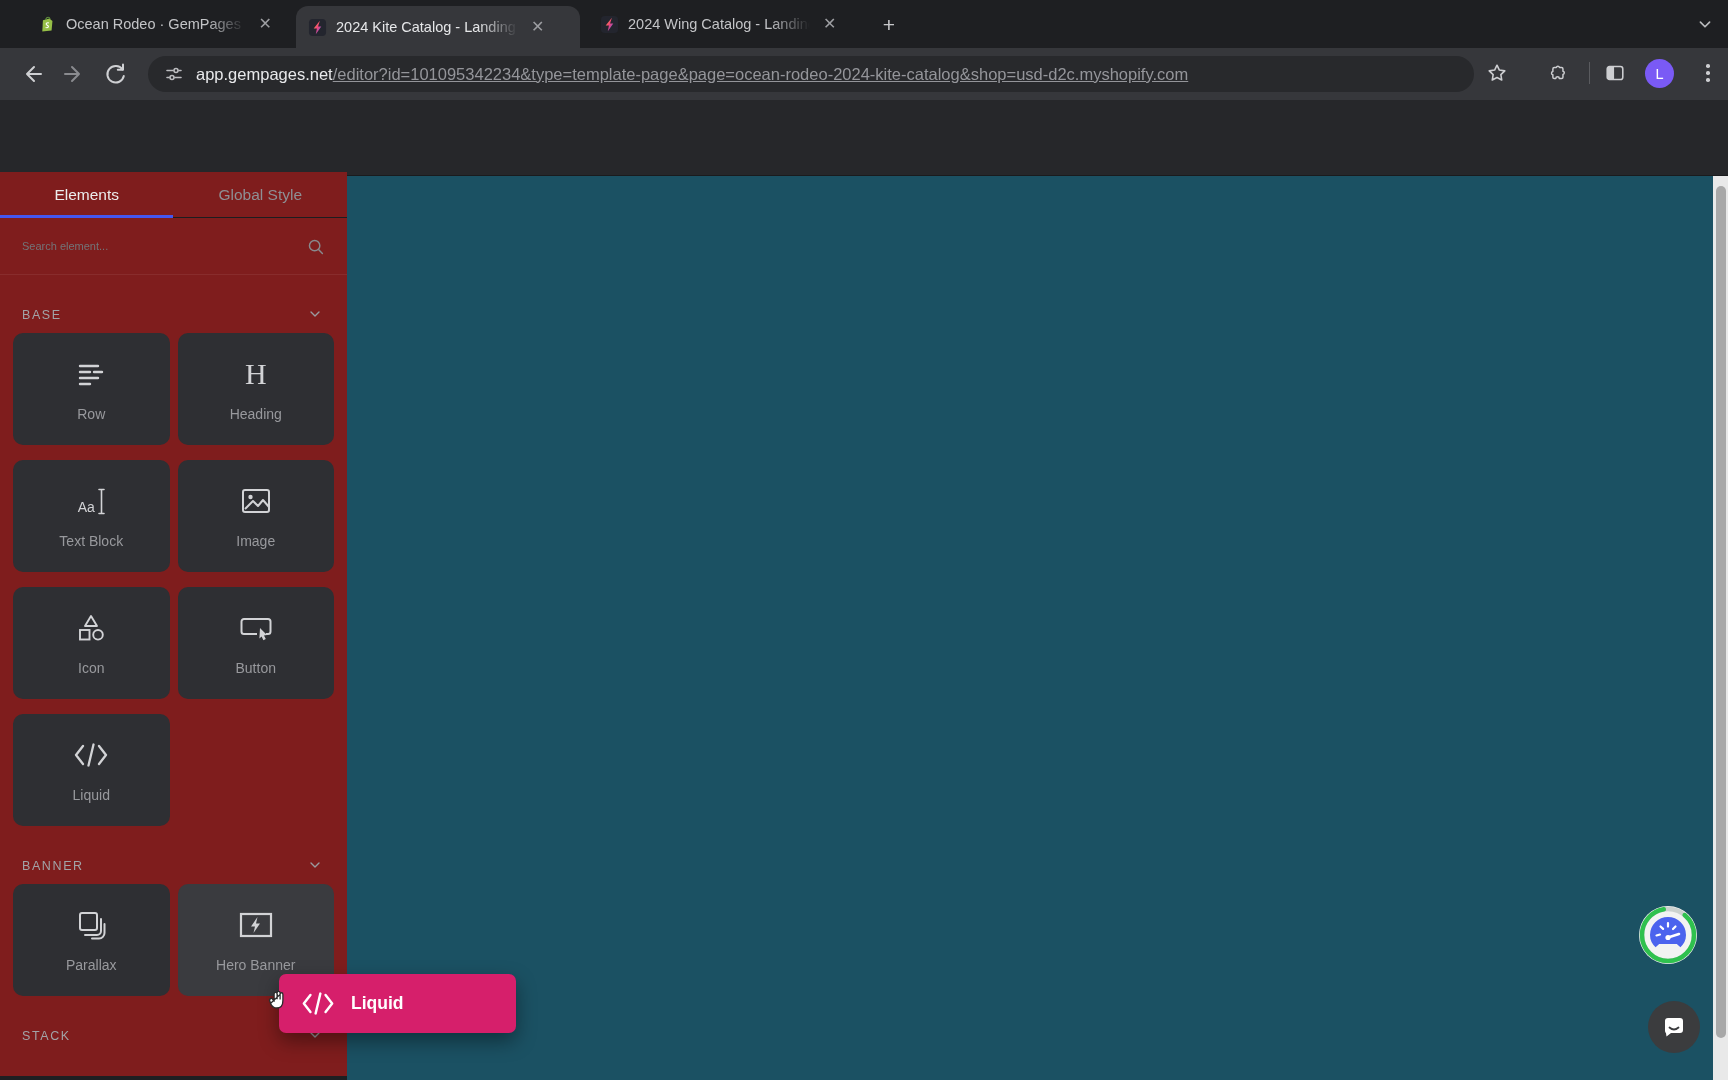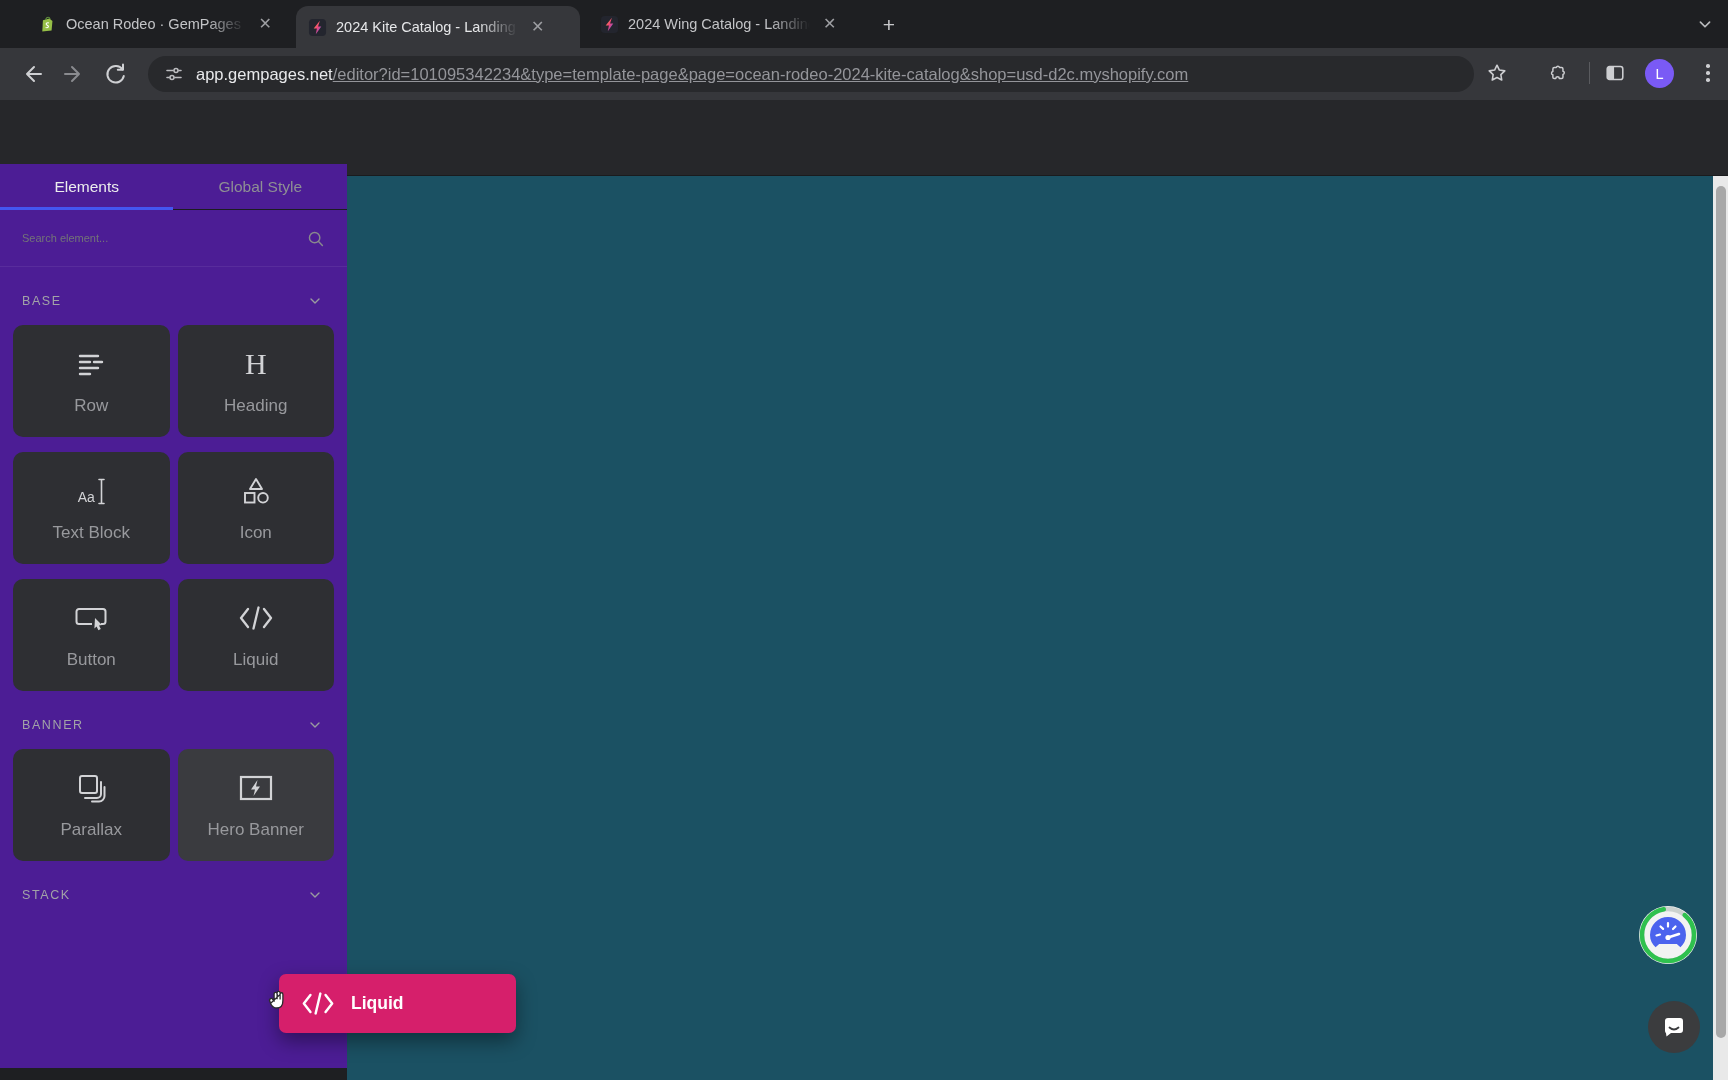--- a/index.html
+++ b/index.html
@@ -54,7 +54,7 @@
   .more-btn .dots i { width:4px; height:4px; border-radius:50%; background:#e8e9ea; }
 
   
-  .sidebar { position:absolute; left:0; top:164px; width:347px; height:904px; background:#4c1d95; overflow:hidden; }
+  .sidebar { position:absolute; left:0; top:172px; width:347px; height:904px; background:#7f1d1d; overflow:hidden; }
   .side-tabs { display:flex; height:46px; border-bottom:1px solid #1c1d20; position:relative; }
   .side-tab { flex:1; display:flex; align-items:center; justify-content:center; font-size:15.5px; color:#8e8f94; }
   .side-tab.active { color:#eceded; }

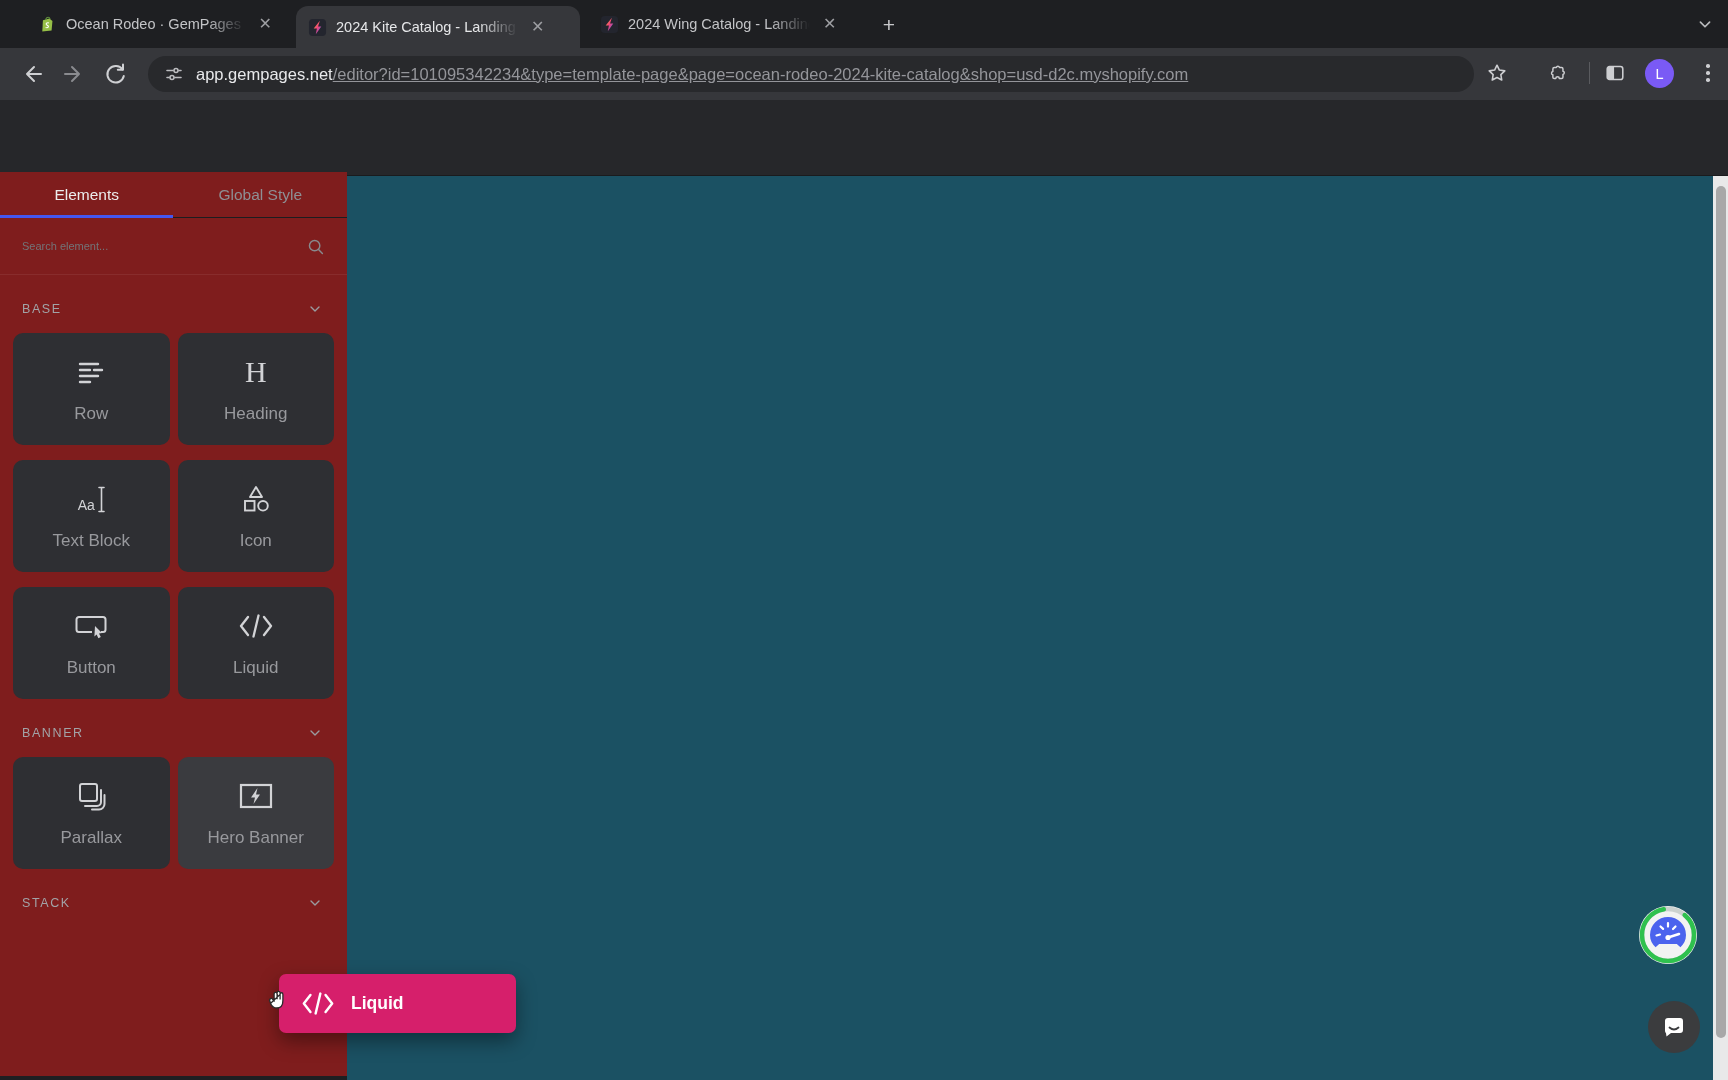--- a/index.html
+++ b/index.html
@@ -63,7 +63,7 @@
   .searchrow input { flex:1; background:transparent; border:none; outline:none; color:#d7d8da; font-size:11px; font-family:"Liberation Sans",sans-serif; }
   .searchrow input::placeholder { color:#737478; }
   .searchrow .sicon { color:#88898d; }
-  .sect-head { display:flex; align-items:center; justify-content:space-between; padding:0 24px 0 22px; margin-top:21px; height:26px;
+  .sect-head { display:flex; align-items:flex-end; justify-content:space-between; padding:0 24px 0 22px; margin-top:21px; height:26px;
     color:#a2a3a7; font-size:12.5px; letter-spacing:1.6px; }
   .sect-head .chev { color:#9a9b9f; }
   .cardgrid { display:grid; grid-template-columns:1fr 1fr; gap:15px 8px; padding:11px 13px 0 13px; }

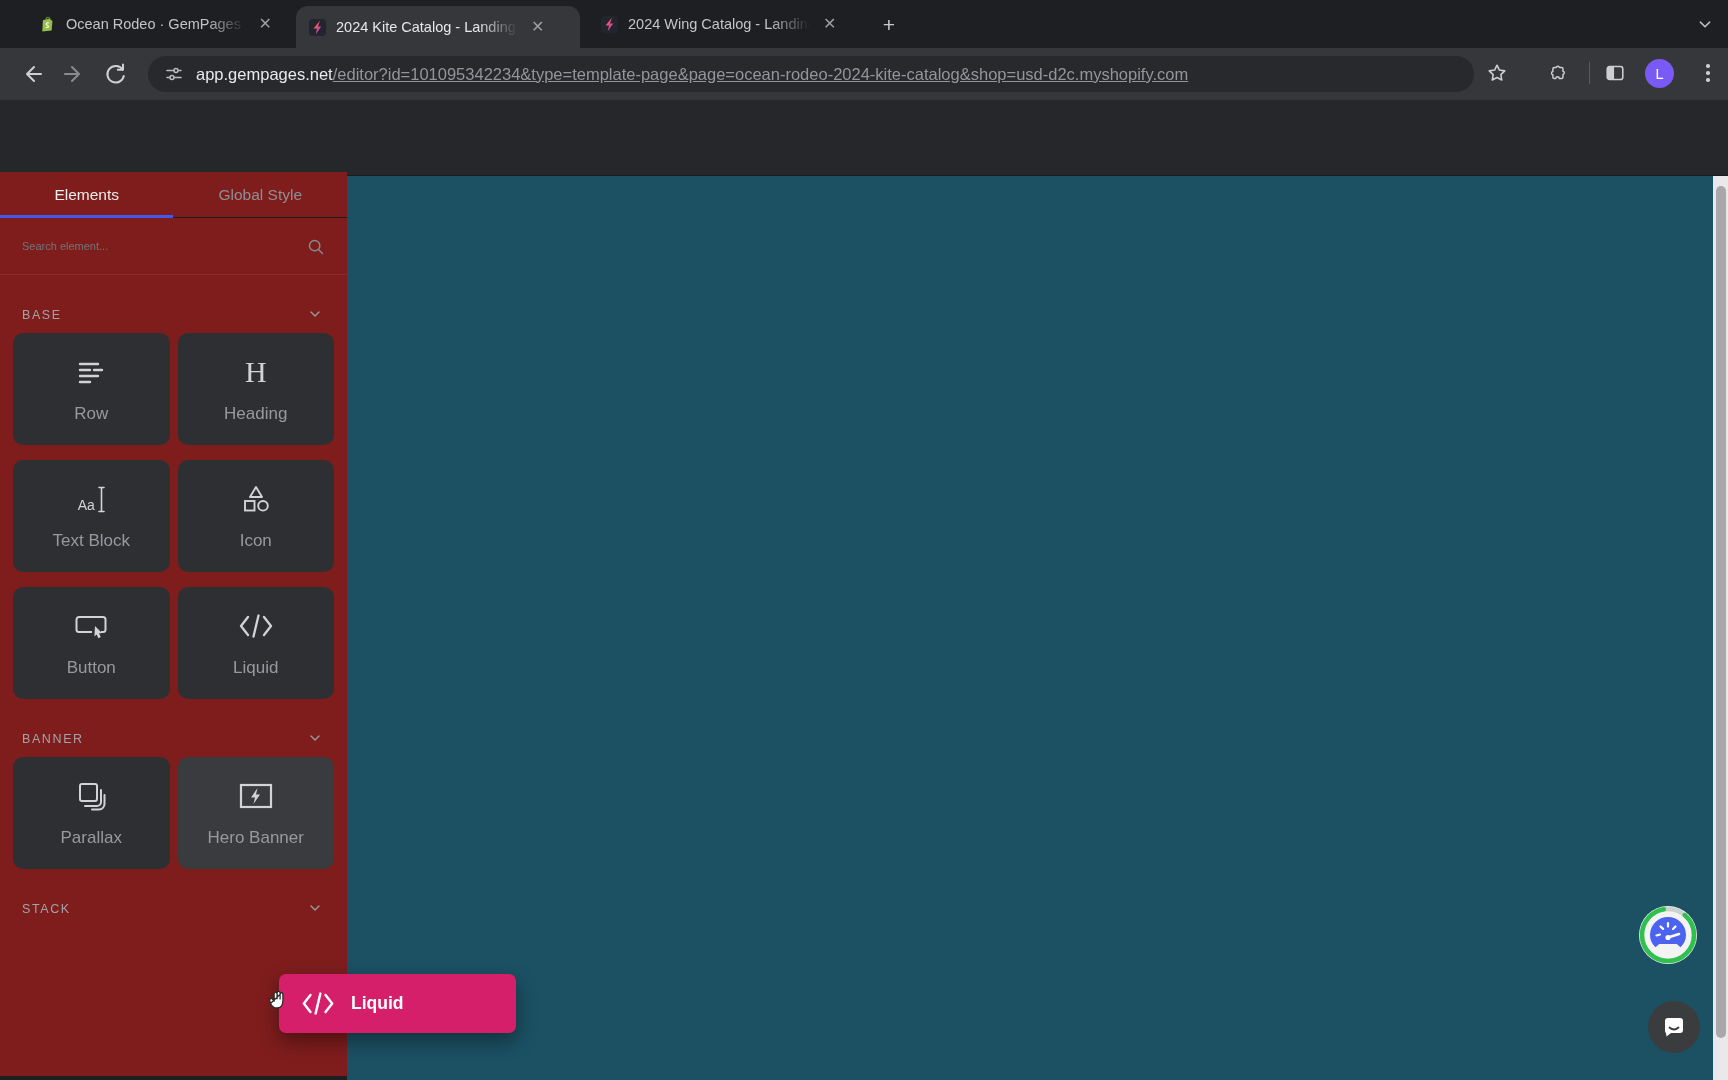--- a/index.html
+++ b/index.html
@@ -70,7 +70,7 @@
   .card { height:112px; background:#2e2f33; border-radius:10px; display:flex; flex-direction:column; align-items:center; justify-content:center; gap:14px; }
   .card.hovered { background:#3a3b3f; }
   .card .cicon { color:#d2d3d6; height:36px; display:flex; align-items:center; justify-content:center; }
-  .card .clabel { color:#98999d; font-size:17px; white-space:nowrap; }
+  .card .clabel { color:#98999d; font-size:14px; white-space:nowrap; }
   .hserif { font-family:"Liberation Serif", serif; font-size:30px; color:#d2d3d6; line-height:1; }
   .aa { font-size:14px; color:#d2d3d6; display:flex; align-items:flex-end; gap:3px; }
 

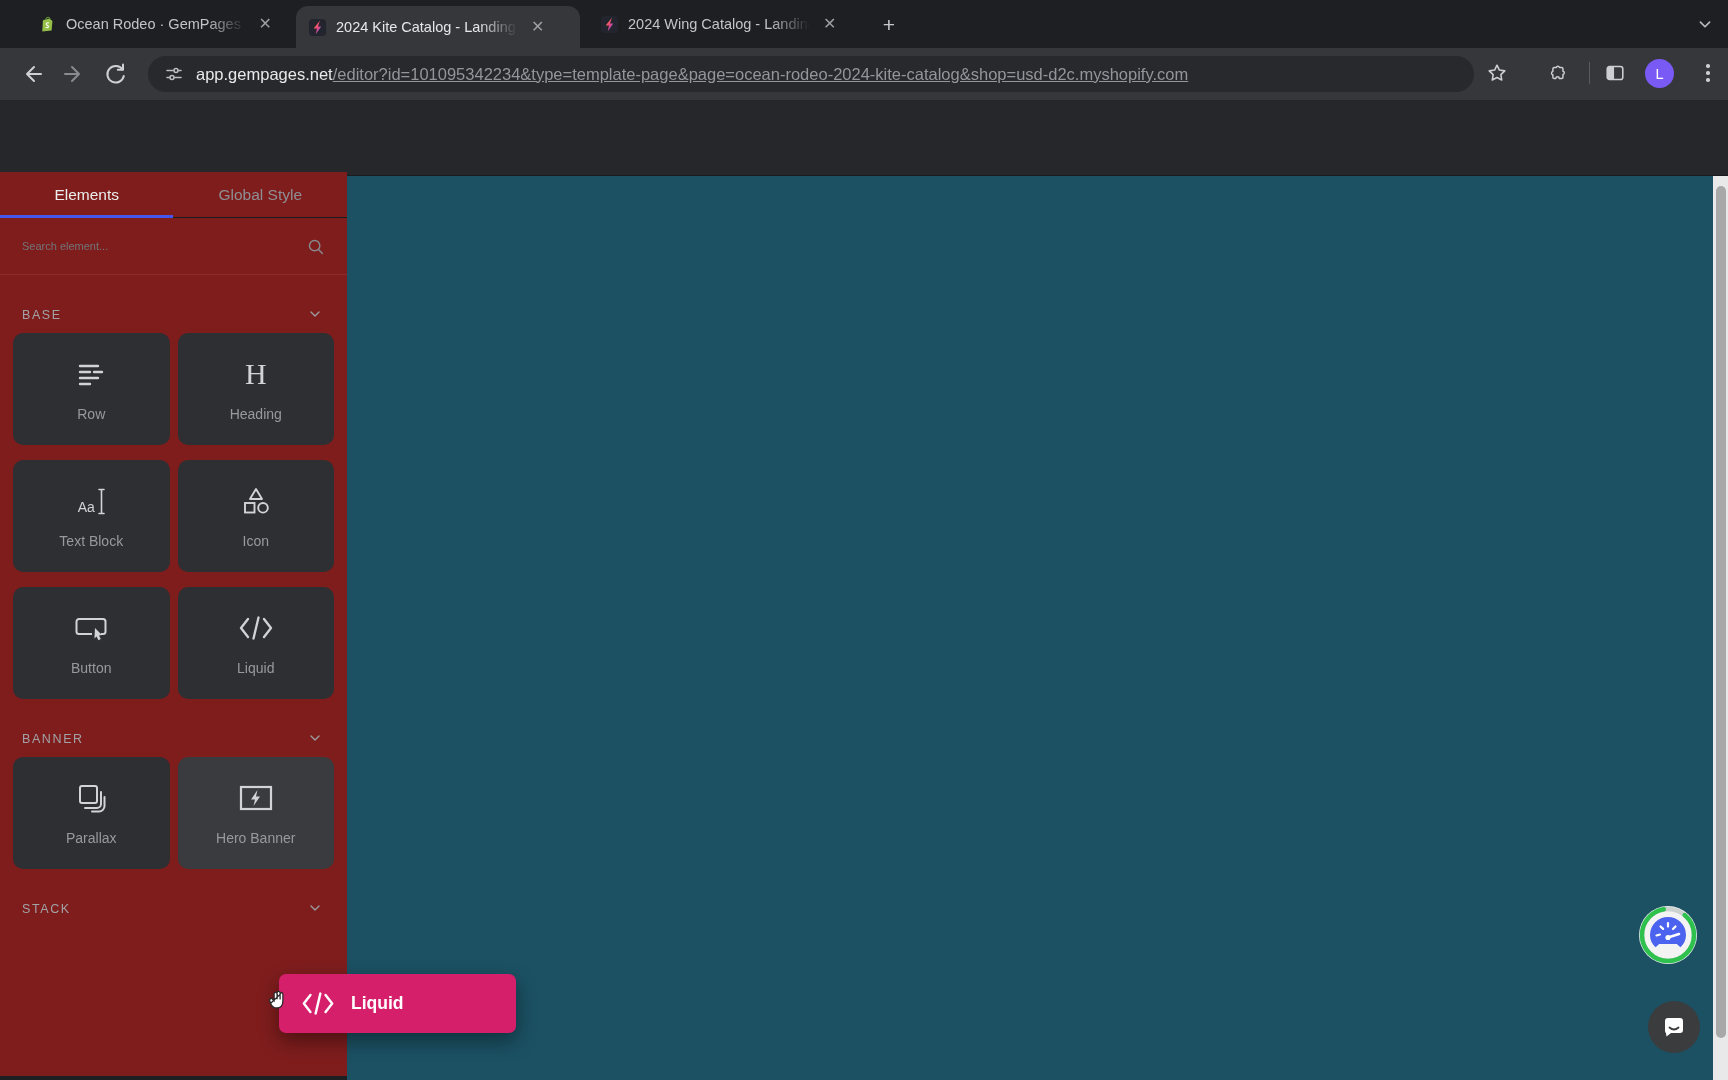--- a/index.html
+++ b/index.html
@@ -318,6 +318,16 @@
       </div>
       <div class="clabel">Text Block</div>
     </div>
+    <div class="card">
+      <div class="cicon">
+        <svg width="34" height="28" viewBox="0 0 34 28">
+          <rect x="4" y="3" width="26" height="22" rx="2" fill="none" stroke="currentColor" stroke-width="2"></rect>
+          <circle cx="11.5" cy="10" r="2.2" fill="currentColor"></circle>
+          <path d="M6 22l8-8 5 5 5-6 6 7" fill="none" stroke="currentColor" stroke-width="2" stroke-linejoin="round"></path>
+        </svg>
+      </div>
+      <div class="clabel">Image</div>
+    </div>
 
     <div class="card">
       <div class="cicon">

